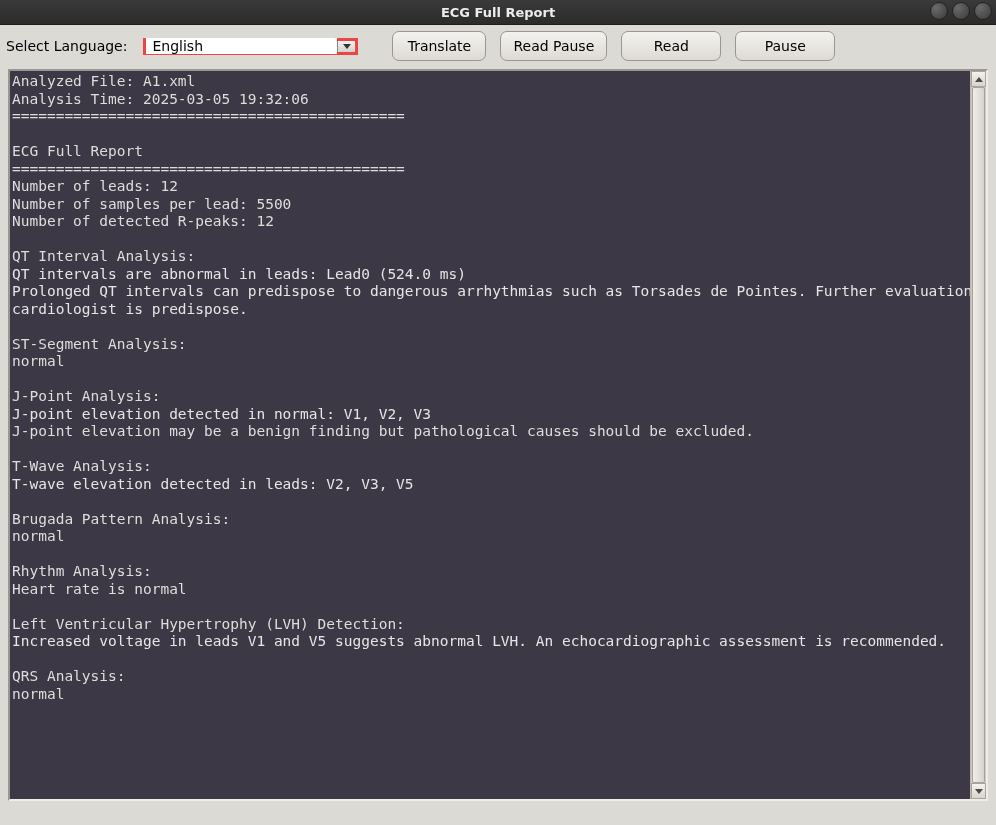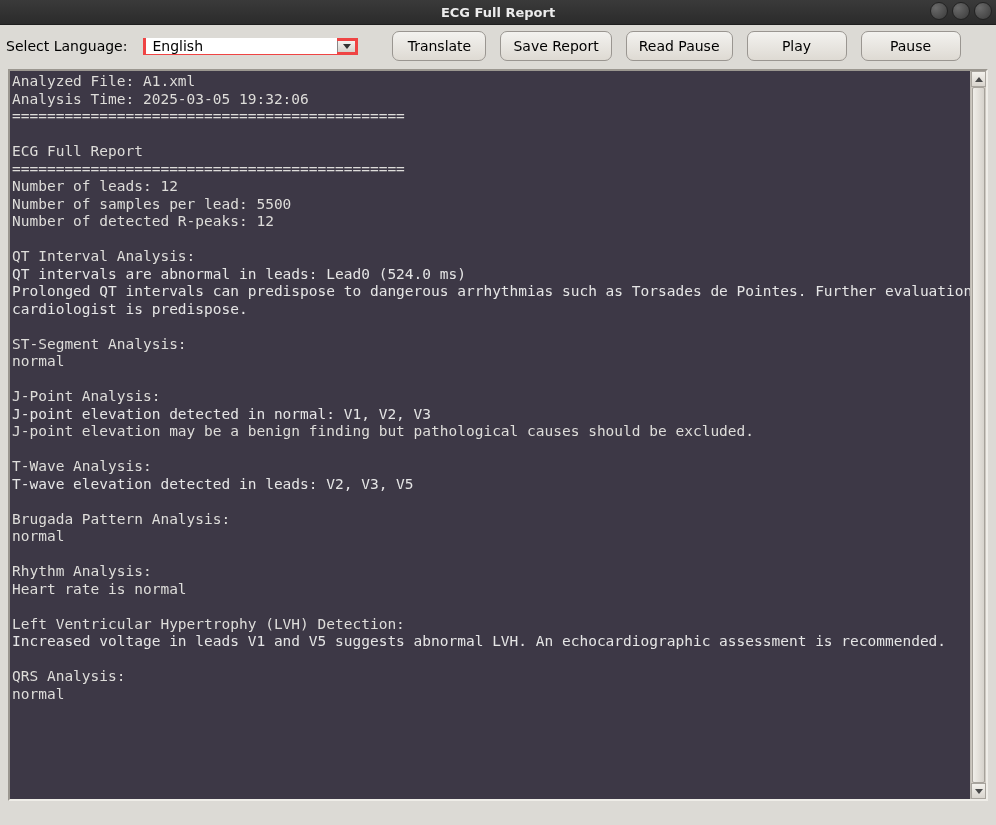--- a/index.html
+++ b/index.html
@@ -173,9 +173,6 @@
         <span>Translate</span>
       </div>
     <div class="btn">
-        <span>Save Report</span>
-      </div>
-    <div class="btn">
         <span>Read Pause</span>
       </div>
     <div class="btn" style="min-width:100px">

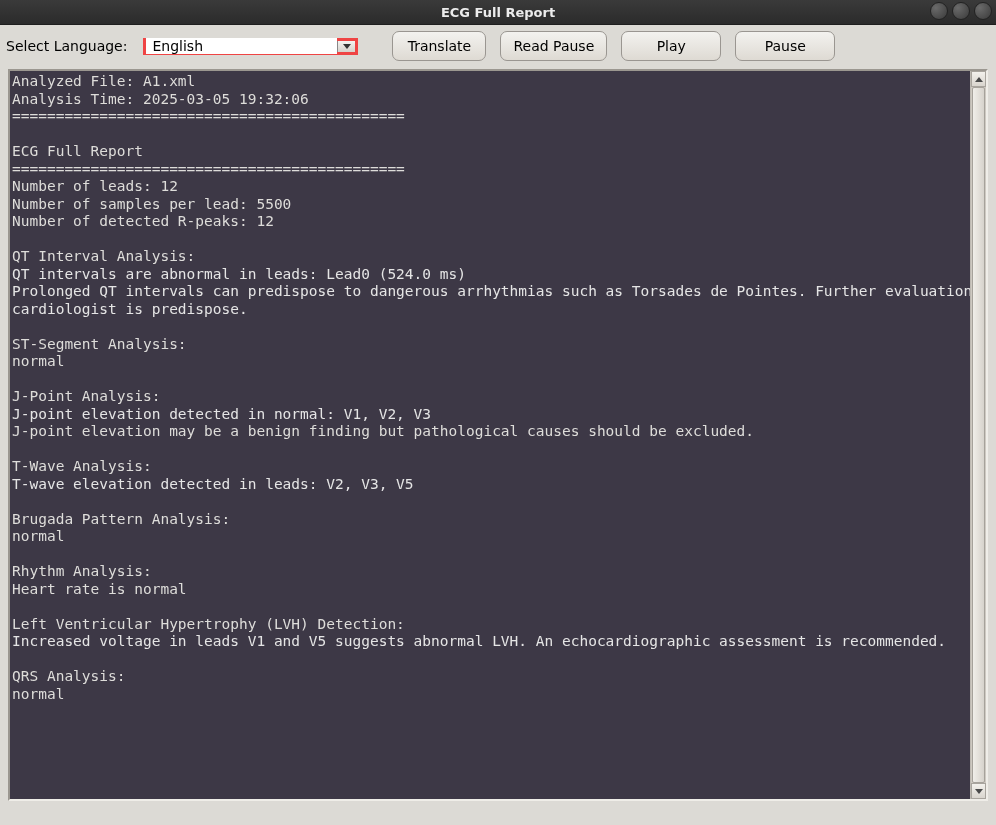--- a/index.html
+++ b/index.html
@@ -176,7 +176,7 @@
         <span>Read Pause</span>
       </div>
     <div class="btn" style="min-width:100px">
-        <span>Play</span>
+        <span>Read</span>
       </div>
     <div class="btn" style="min-width:100px">
         <span>Pause</span>

